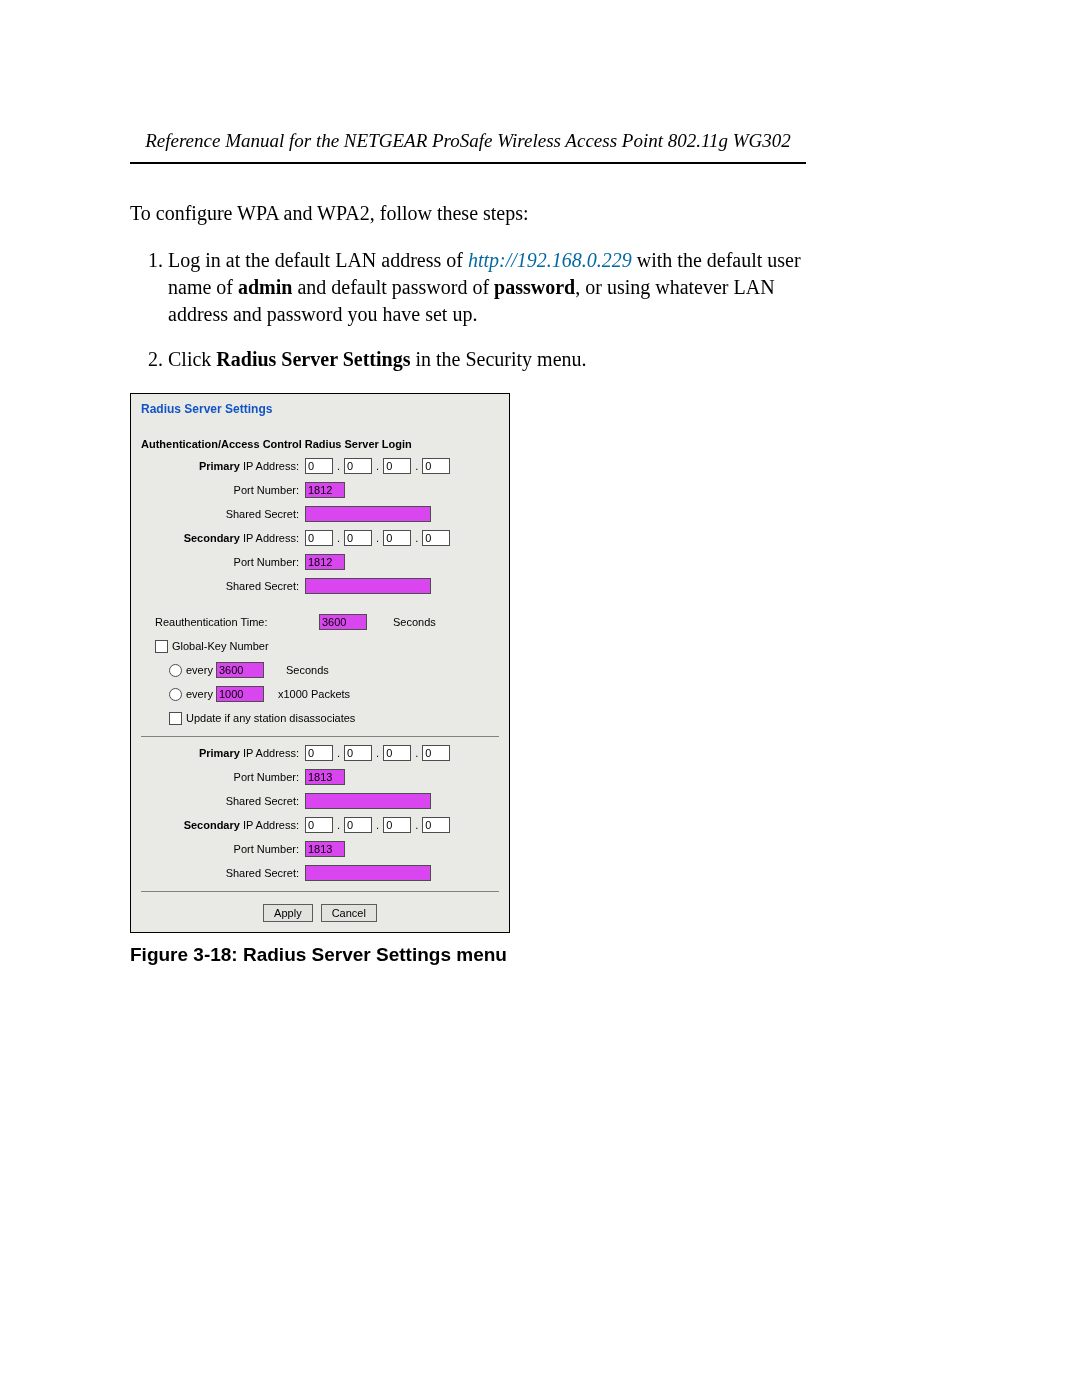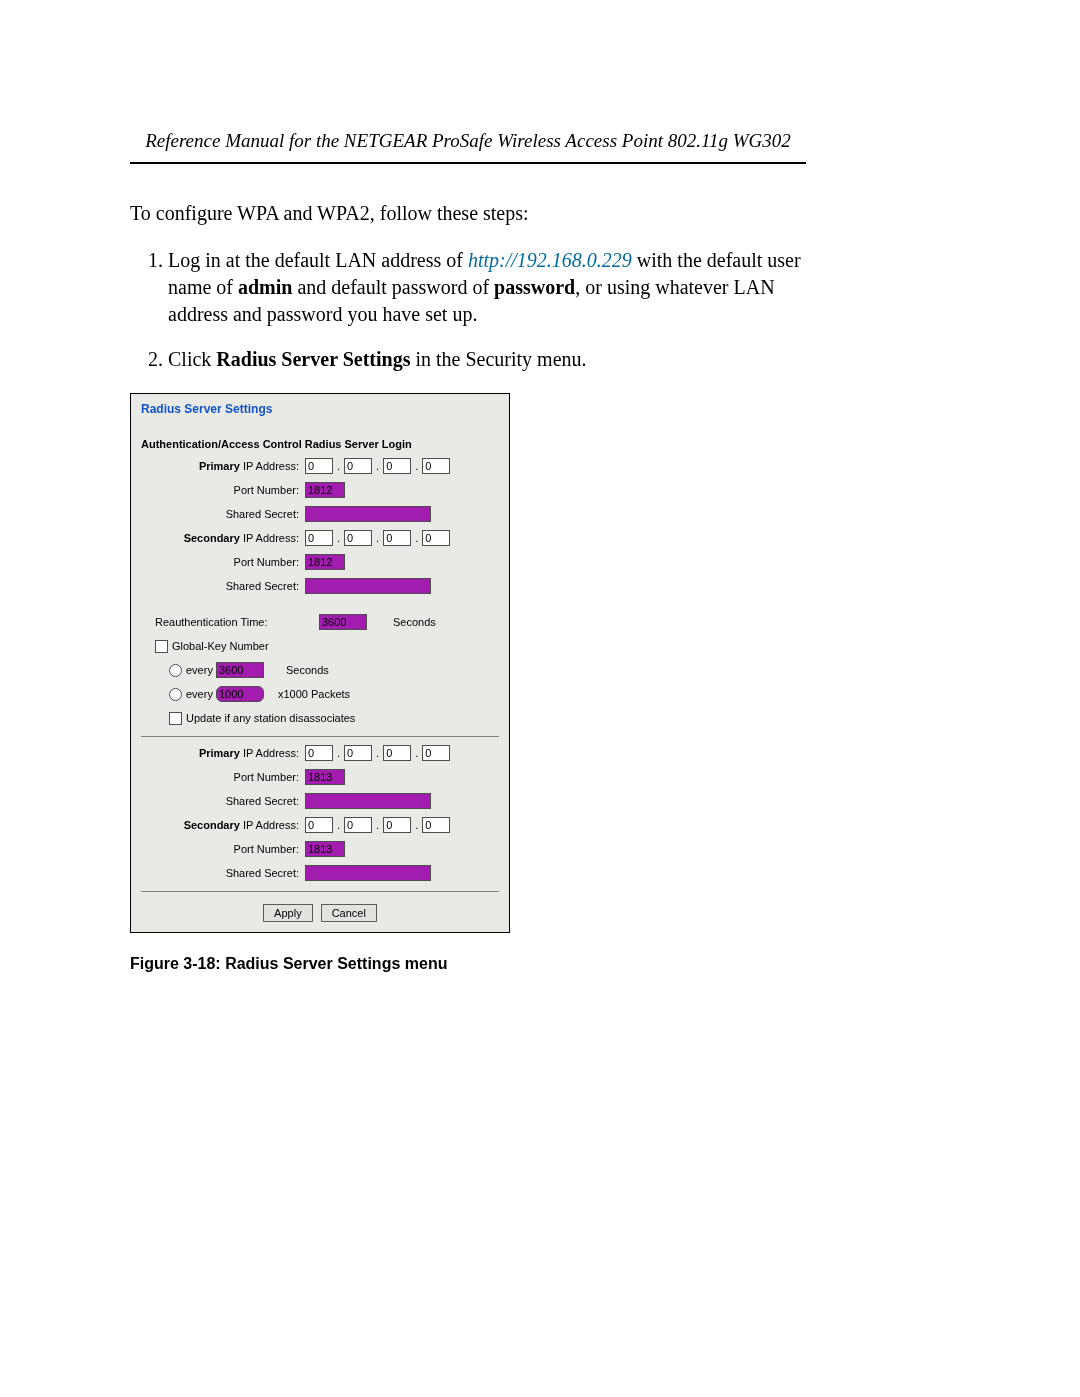--- a/index.html
+++ b/index.html
@@ -121,7 +121,7 @@
   input.txt {
     height: 14px;
     border: 1px solid #4d4d4d;
-    background: #a21caf;
+    background: #d946ef;
     font-size: 11px;
     font-family: Arial, Helvetica, sans-serif;
     padding: 0 2px;

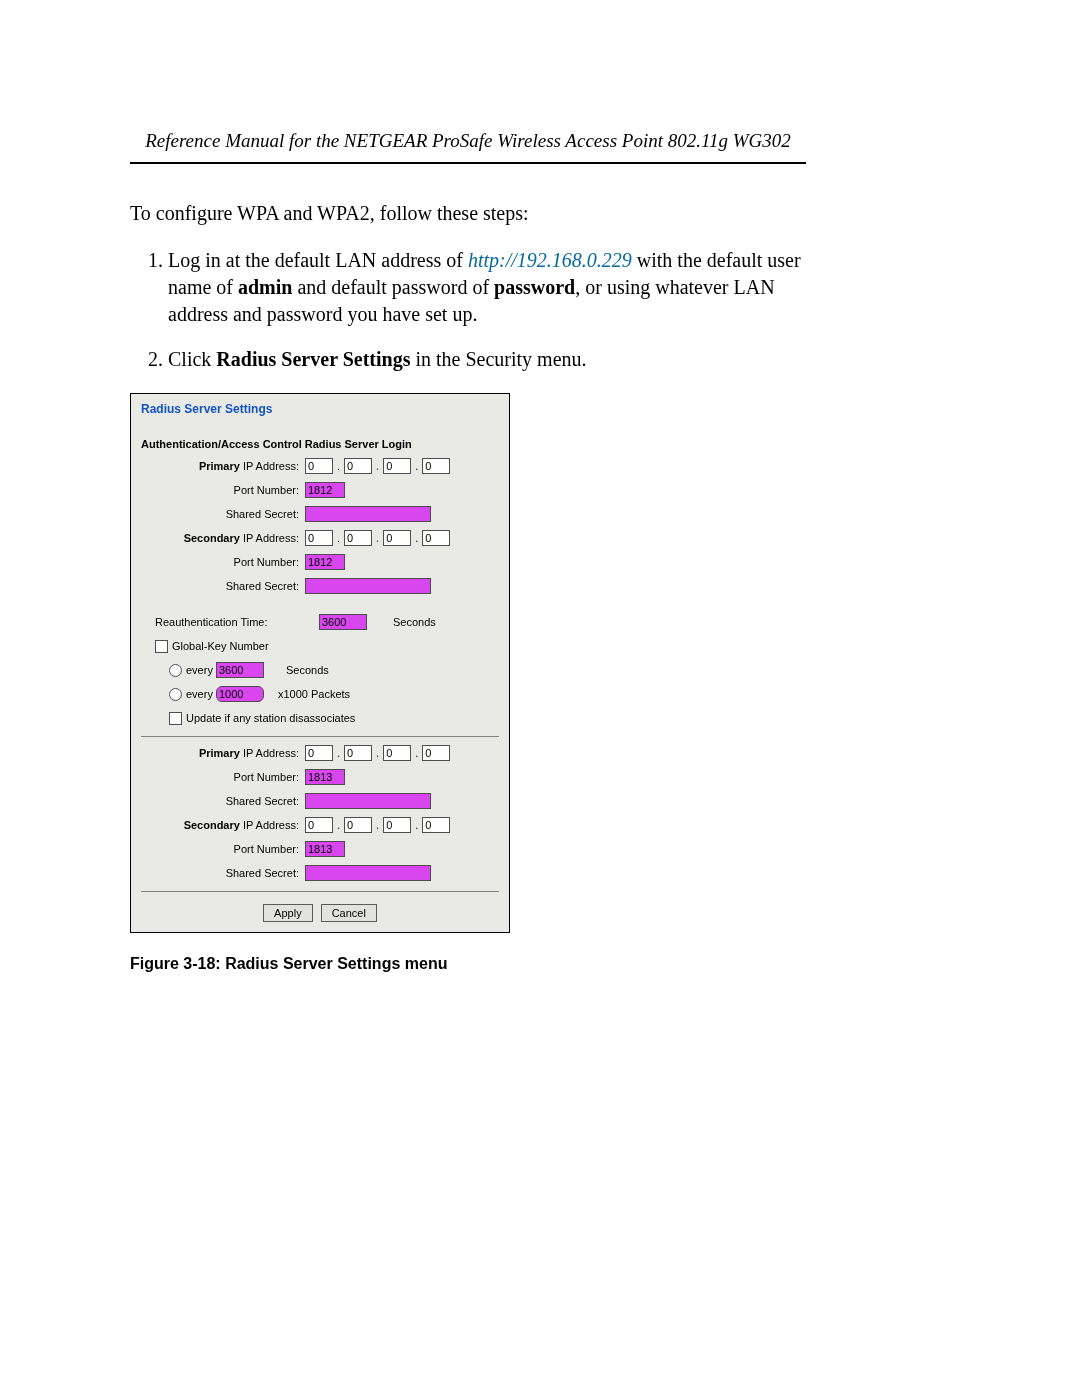--- a/index.html
+++ b/index.html
@@ -256,7 +256,7 @@
     <div class="sub-row">
       <span class="rad"></span>
       <span>every</span>&nbsp;
-      <input class="txt" style="width: 42px; border-radius: 6px;" value="1000">
+      <input class="txt" style="width: 42px;" value="1000">
       <span style="margin-left:14px">x1000 Packets</span>
     </div>
     <div class="sub-row">

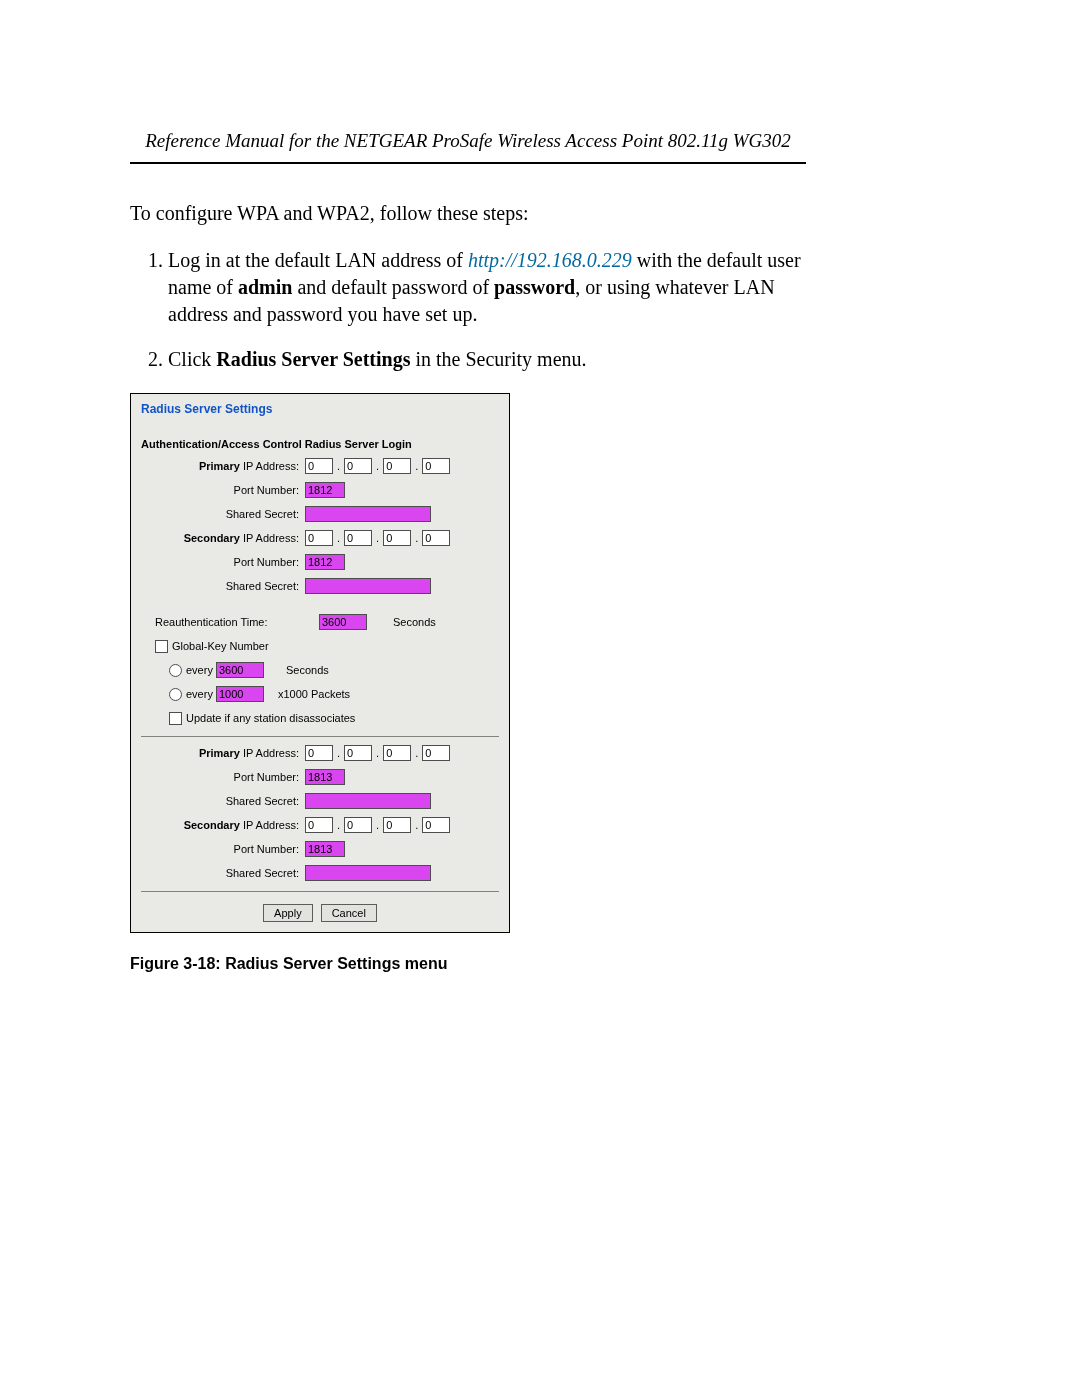--- a/index.html
+++ b/index.html
@@ -45,8 +45,8 @@
   .figure-caption {
     font-family: Arial, Helvetica, sans-serif;
     font-weight: bold;
-    font-size: 16px;
-    margin-top: 22px;
+    font-size: 19px;
+    margin-top: 11px;
   }
   .footer {
     margin-top: 170px;

